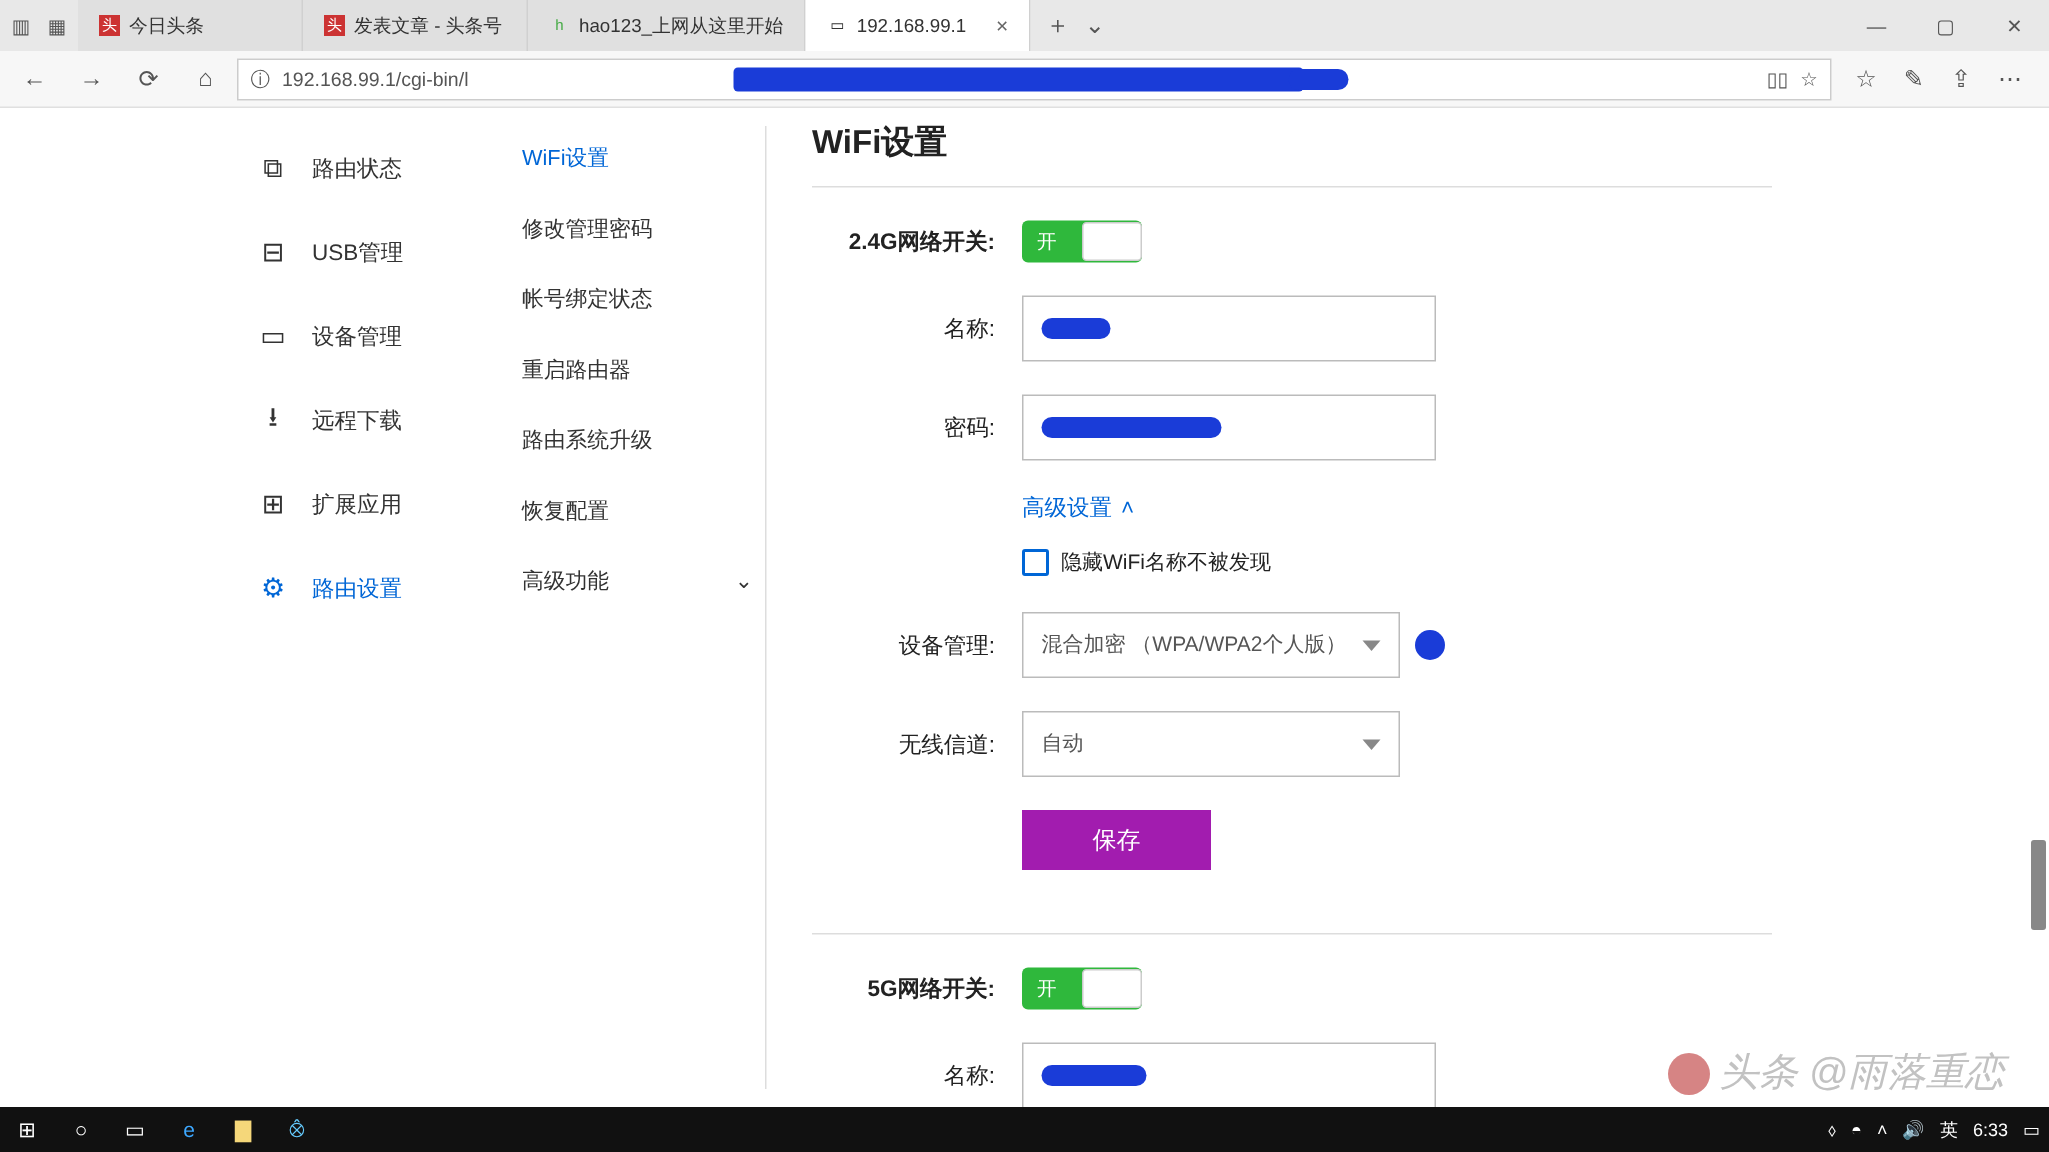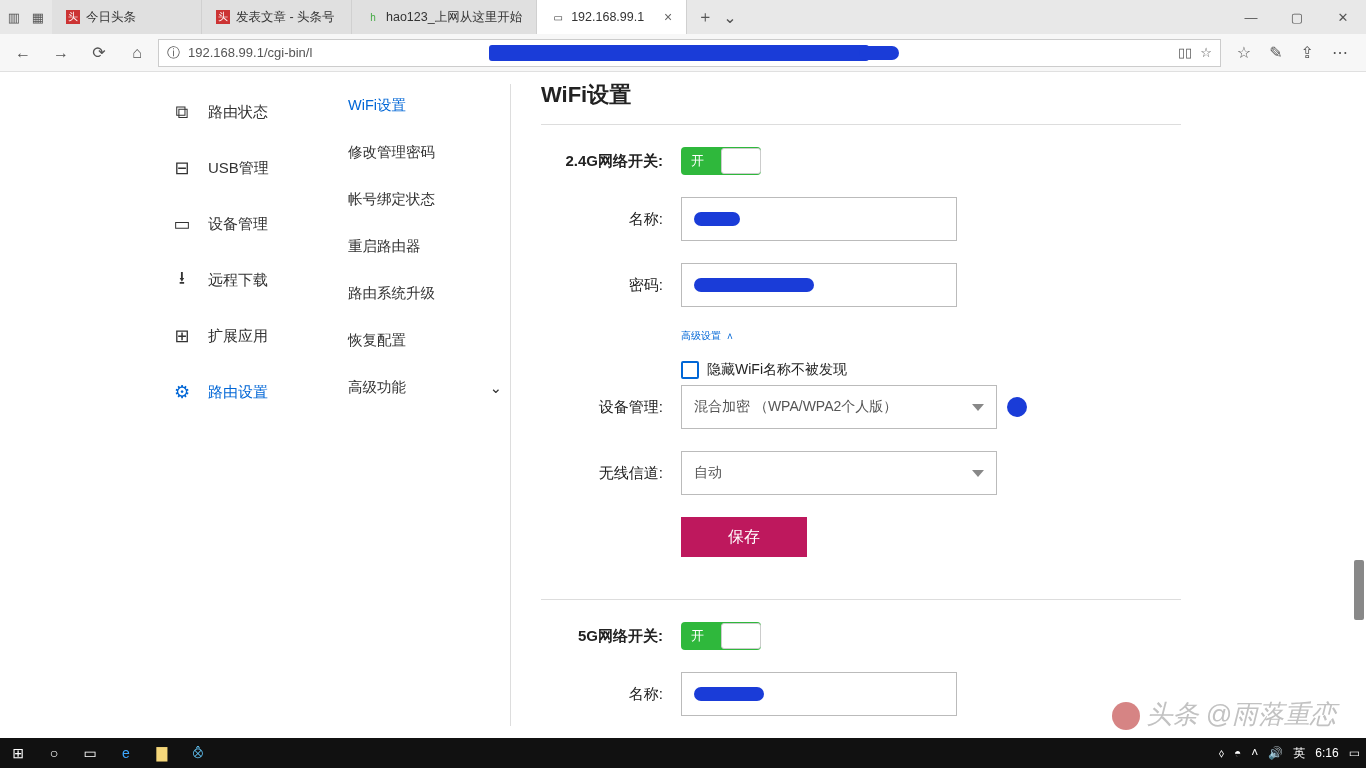--- a/index.html
+++ b/index.html
@@ -52,7 +52,7 @@
 
 .tinput { width: 276px; height: 44px; border: 1px solid #bbb; display: flex; align-items: center; padding: 0 12px; position: relative; }
 .tinput .blob { height: 14px; background: #1a3cd8; border-radius: 7px; }
-.adv { color: #0066d6; font-size: 10px; cursor: pointer; display: flex; align-items: center; gap: 6px; margin-left: 140px; margin-bottom: 18px; }
+.adv { color: #0066d6; font-size: 15px; cursor: pointer; display: flex; align-items: center; gap: 6px; margin-left: 140px; margin-bottom: 18px; }
 
 .cbline { display: flex; align-items: center; gap: 8px; margin-left: 140px; margin-bottom: 6px; font-size: 14px; color: #222; }
 .cbx { width: 18px; height: 18px; border: 2px solid #0066d6; border-radius: 2px; }

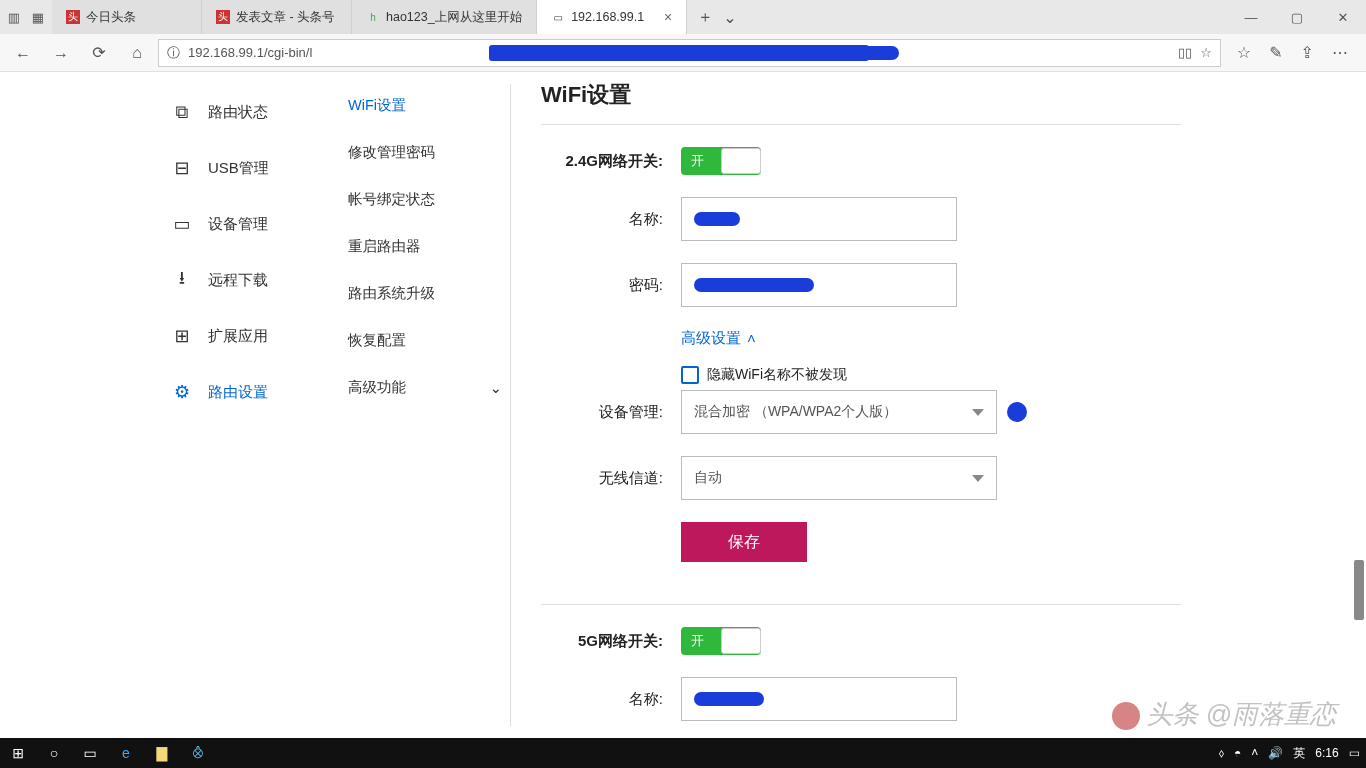--- a/index.html
+++ b/index.html
@@ -54,7 +54,7 @@
 .tinput .blob { height: 14px; background: #1a3cd8; border-radius: 7px; }
 .adv { color: #0066d6; font-size: 15px; cursor: pointer; display: flex; align-items: center; gap: 6px; margin-left: 140px; margin-bottom: 18px; }
 
-.cbline { display: flex; align-items: center; gap: 8px; margin-left: 140px; margin-bottom: 6px; font-size: 14px; color: #222; }
+.cbline { display: flex; align-items: center; gap: 8px; margin-left: 140px; margin-bottom: 24px; font-size: 14px; color: #222; }
 .cbx { width: 18px; height: 18px; border: 2px solid #0066d6; border-radius: 2px; }
 
 .sel { width: 316px; height: 44px; border: 1px solid #bbb; display: flex; align-items: center; justify-content: space-between; padding: 0 12px; font-size: 14px; color: #555; }

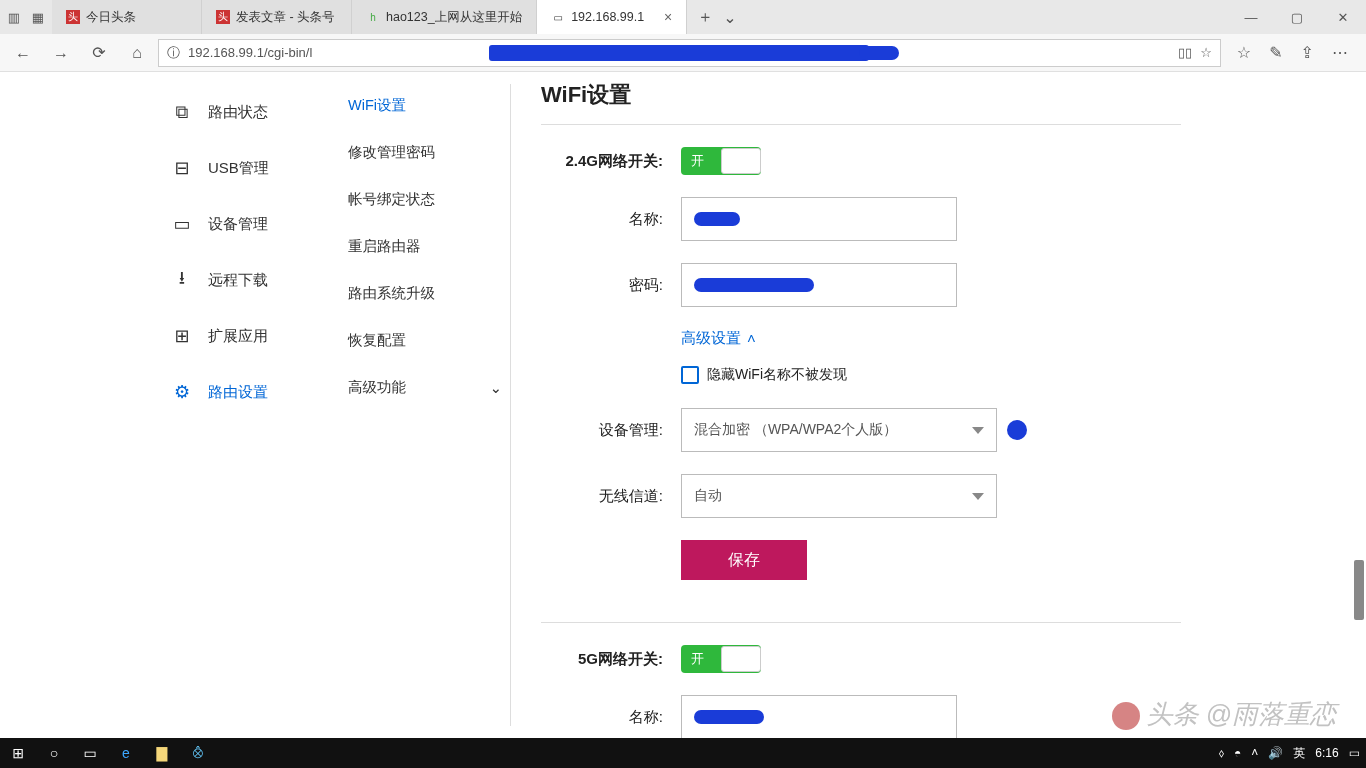--- a/index.html
+++ b/index.html
@@ -57,7 +57,7 @@
 .cbline { display: flex; align-items: center; gap: 8px; margin-left: 140px; margin-bottom: 24px; font-size: 14px; color: #222; }
 .cbx { width: 18px; height: 18px; border: 2px solid #0066d6; border-radius: 2px; }
 
-.sel { width: 316px; height: 44px; border: 1px solid #bbb; display: flex; align-items: center; justify-content: space-between; padding: 0 12px; font-size: 14px; color: #555; }
+.sel { width: 252px; height: 44px; border: 1px solid #bbb; display: flex; align-items: center; justify-content: space-between; padding: 0 12px; font-size: 14px; color: #555; }
 .tri { width: 0; height: 0; border-left: 6px solid transparent; border-right: 6px solid transparent; border-top: 7px solid #888; }
 .dot { width: 20px; height: 20px; background: #1a3cd8; border-radius: 50%; margin-left: 10px; }
 

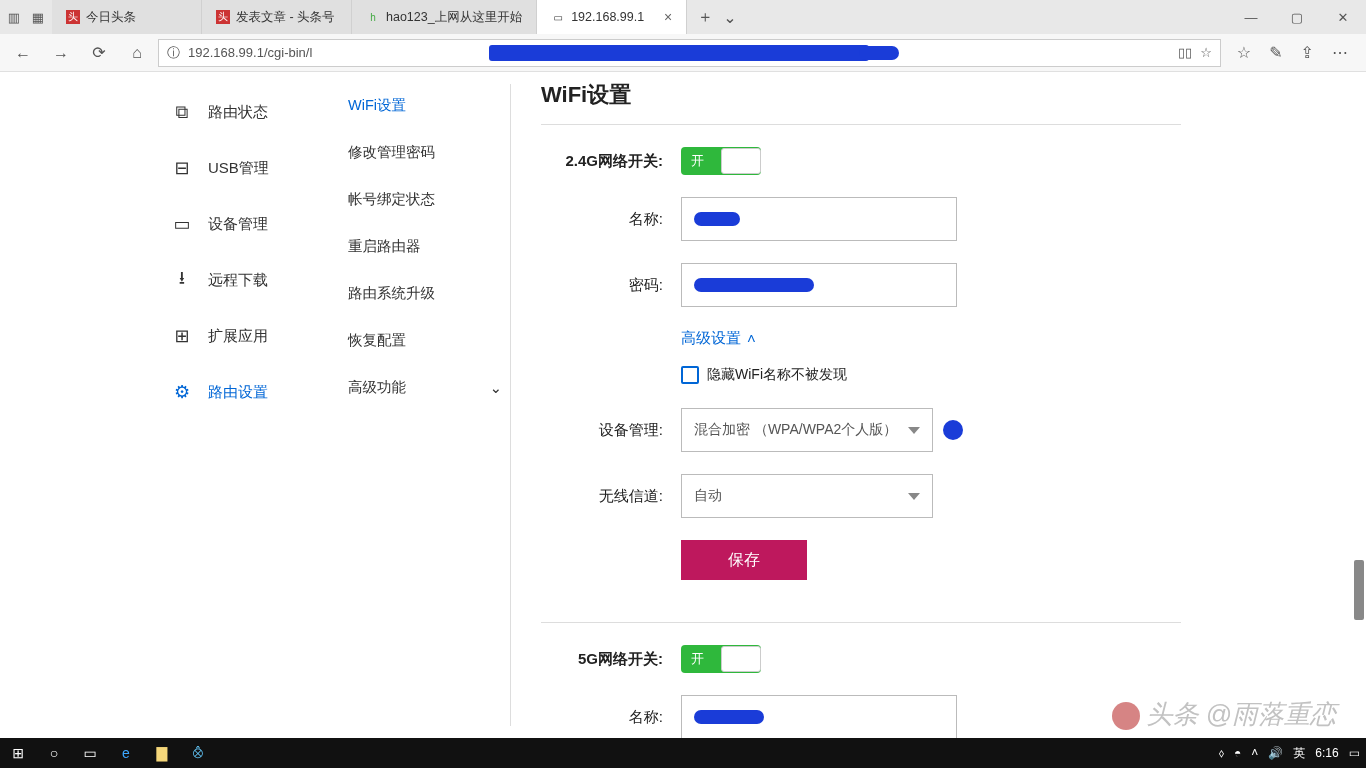--- a/index.html
+++ b/index.html
@@ -61,7 +61,7 @@
 .tri { width: 0; height: 0; border-left: 6px solid transparent; border-right: 6px solid transparent; border-top: 7px solid #888; }
 .dot { width: 20px; height: 20px; background: #1a3cd8; border-radius: 50%; margin-left: 10px; }
 
-.save { width: 126px; height: 40px; background: #be185d; color: #fff; font-size: 16px; border: none; margin-left: 140px; margin-bottom: 28px; cursor: pointer; }
+.save { width: 126px; height: 40px; background: #a21caf; color: #fff; font-size: 16px; border: none; margin-left: 140px; margin-bottom: 28px; cursor: pointer; }
 
 .watermark { position: absolute; right: 30px; bottom: 36px; font-size: 26px; color: #999; opacity: 0.6; font-style: italic; pointer-events: none; }
 .watermark .av { display: inline-block; width: 28px; height: 28px; background: #b33; border-radius: 50%; vertical-align: middle; margin-right: 6px; }

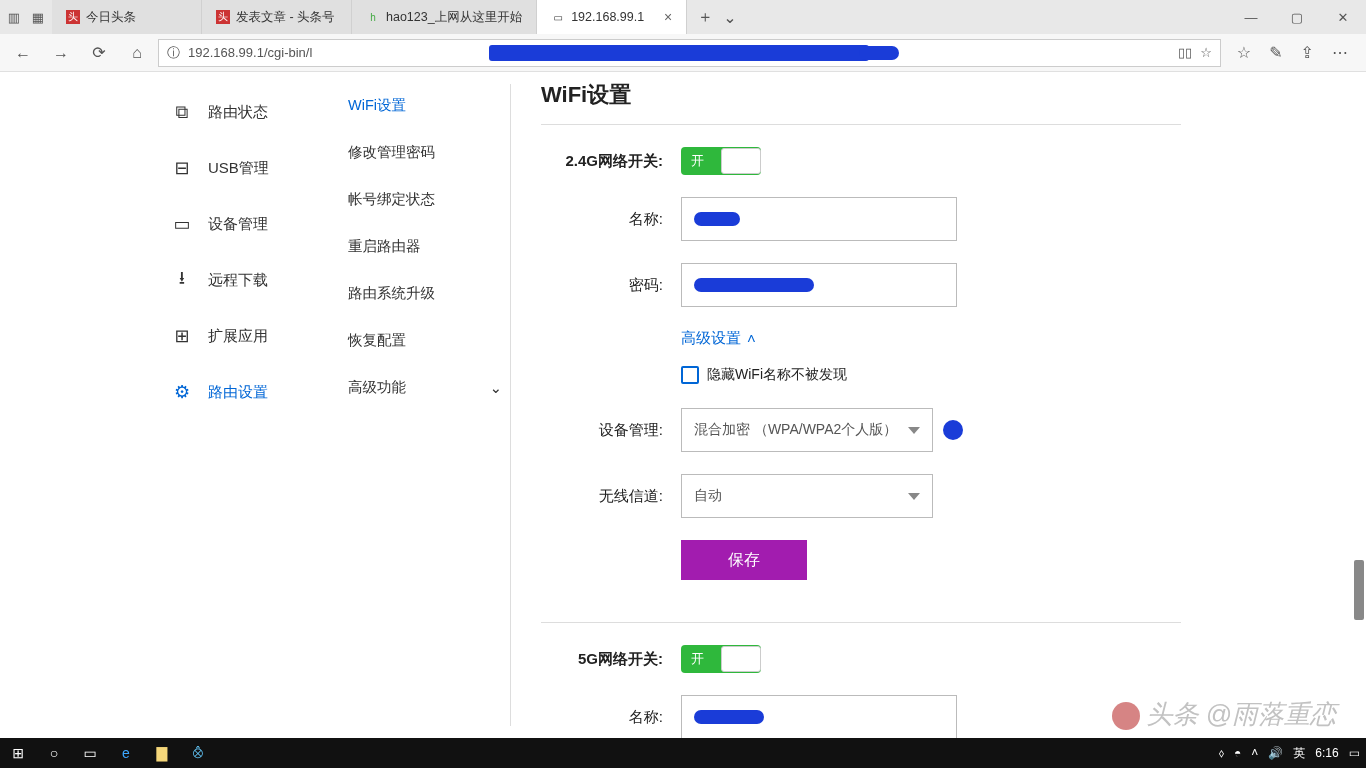--- a/index.html
+++ b/index.html
@@ -272,7 +272,7 @@
     <span>˄</span>
     <span>🔊</span>
     <span>英</span>
-    <span>6:16</span>
+    <span>6:33</span>
     <span>▭</span>
   </div>
 </div>

